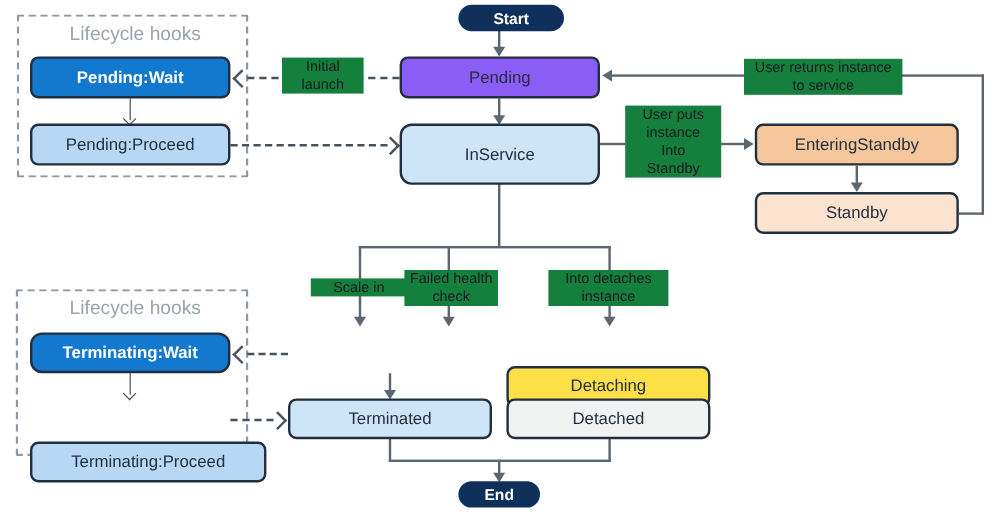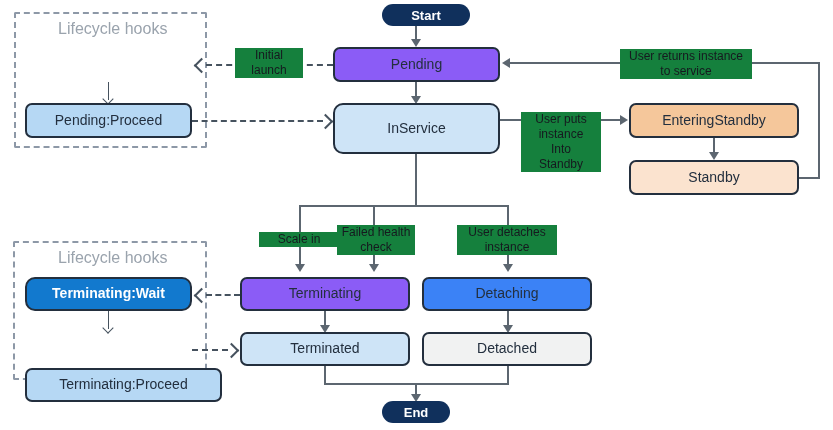--- a/index.html
+++ b/index.html
@@ -197,6 +197,9 @@
     <span>End</span>
   </div>
 
+  <div class="node f-blue-dark" style="left:25px;top:47px;width:167px;height:35px;">
+    <span>Pending:Wait</span>
+  </div>
 
   <div class="node f-blue-soft" style="left:25px;top:103px;width:167px;height:35px;">
     <span>Pending:Proceed</span>

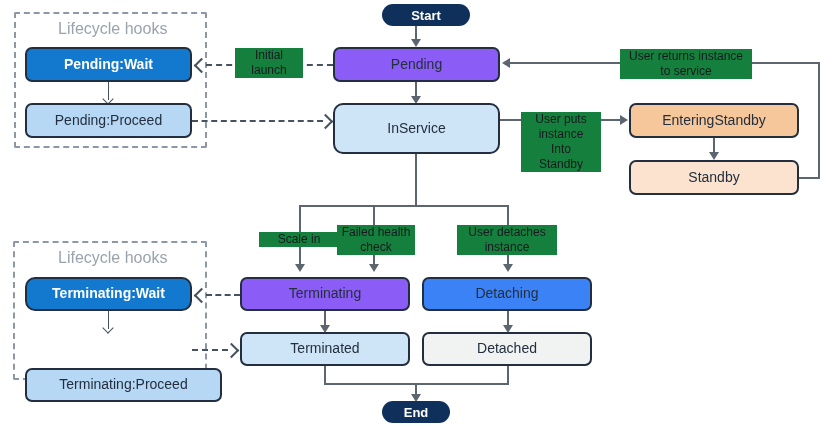--- a/index.html
+++ b/index.html
@@ -141,7 +141,7 @@
   <div class="ln ln-h" style="left:500px;top:119px;width:24px;"></div>
   <div class="ln ln-h" style="left:600px;top:119px;width:22px;"></div>
   <div class="ah ah-right" style="left:620px;top:115px;"></div>
-  <div class="elabel" style="left:521px;top:112px;width:80px;">User puts
+  <div class="elabel" style="left:521px;top:88px;width:80px;">User puts
 instance
 Into
 Standby</div>

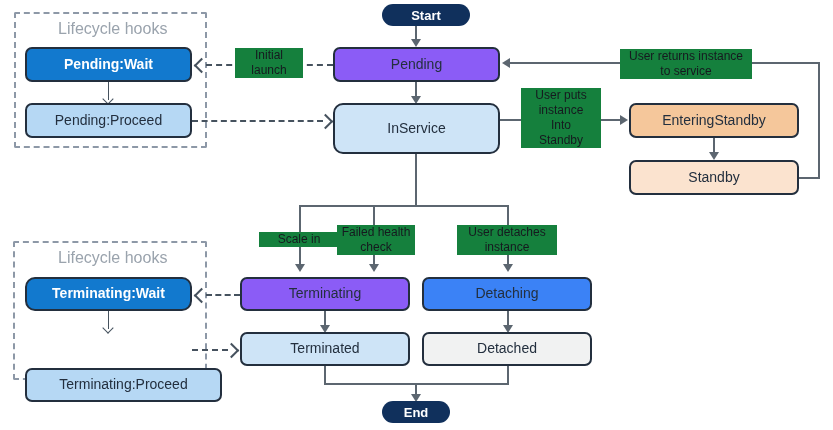--- a/index.html
+++ b/index.html
@@ -135,7 +135,7 @@
   <div class="elabel" style="left:259px;top:232px;width:80px;">Scale in</div>
   <div class="elabel" style="left:337px;top:225px;width:78px;">Failed health
 check</div>
-  <div class="elabel" style="left:457px;top:225px;width:100px;">User detaches
+  <div class="elabel" style="left:457px;top:225px;width:100px;">Into detaches
 instance</div>
 
   <div class="ln ln-h" style="left:500px;top:119px;width:24px;"></div>

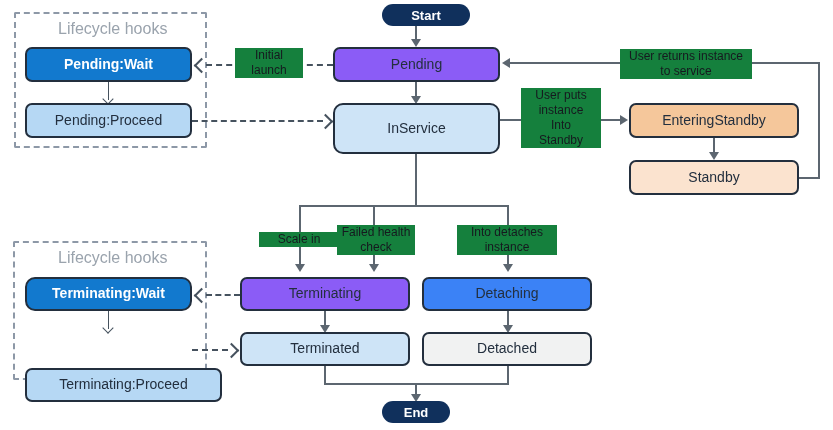--- a/index.html
+++ b/index.html
@@ -229,9 +229,6 @@
     <span>Terminating:Proceed</span>
   </div>
 
-  <div class="node f-blue-mid" style="left:240px;top:277px;width:170px;height:34px;">
-    <span>Terminating</span>
-  </div>
 
   <div class="node f-blue-light" style="left:240px;top:332px;width:170px;height:34px;">
     <span>Terminated</span>

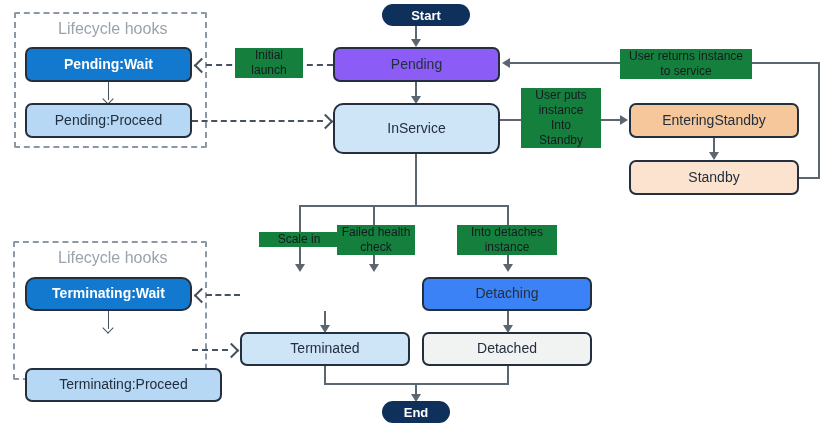--- a/index.html
+++ b/index.html
@@ -43,7 +43,7 @@
   .f-blue-soft  {background:#b6d8f4;}
   .f-orange     {background:#f5c79b;}
   .f-orange-lt  {background:#fbe3cf;}
-  .f-gray       {background:#3b82f6;}
+  .f-gray       {background:#fde047;margin-top:28px;}
   .f-gray-lt    {background:#f1f2f2;}
 
   

